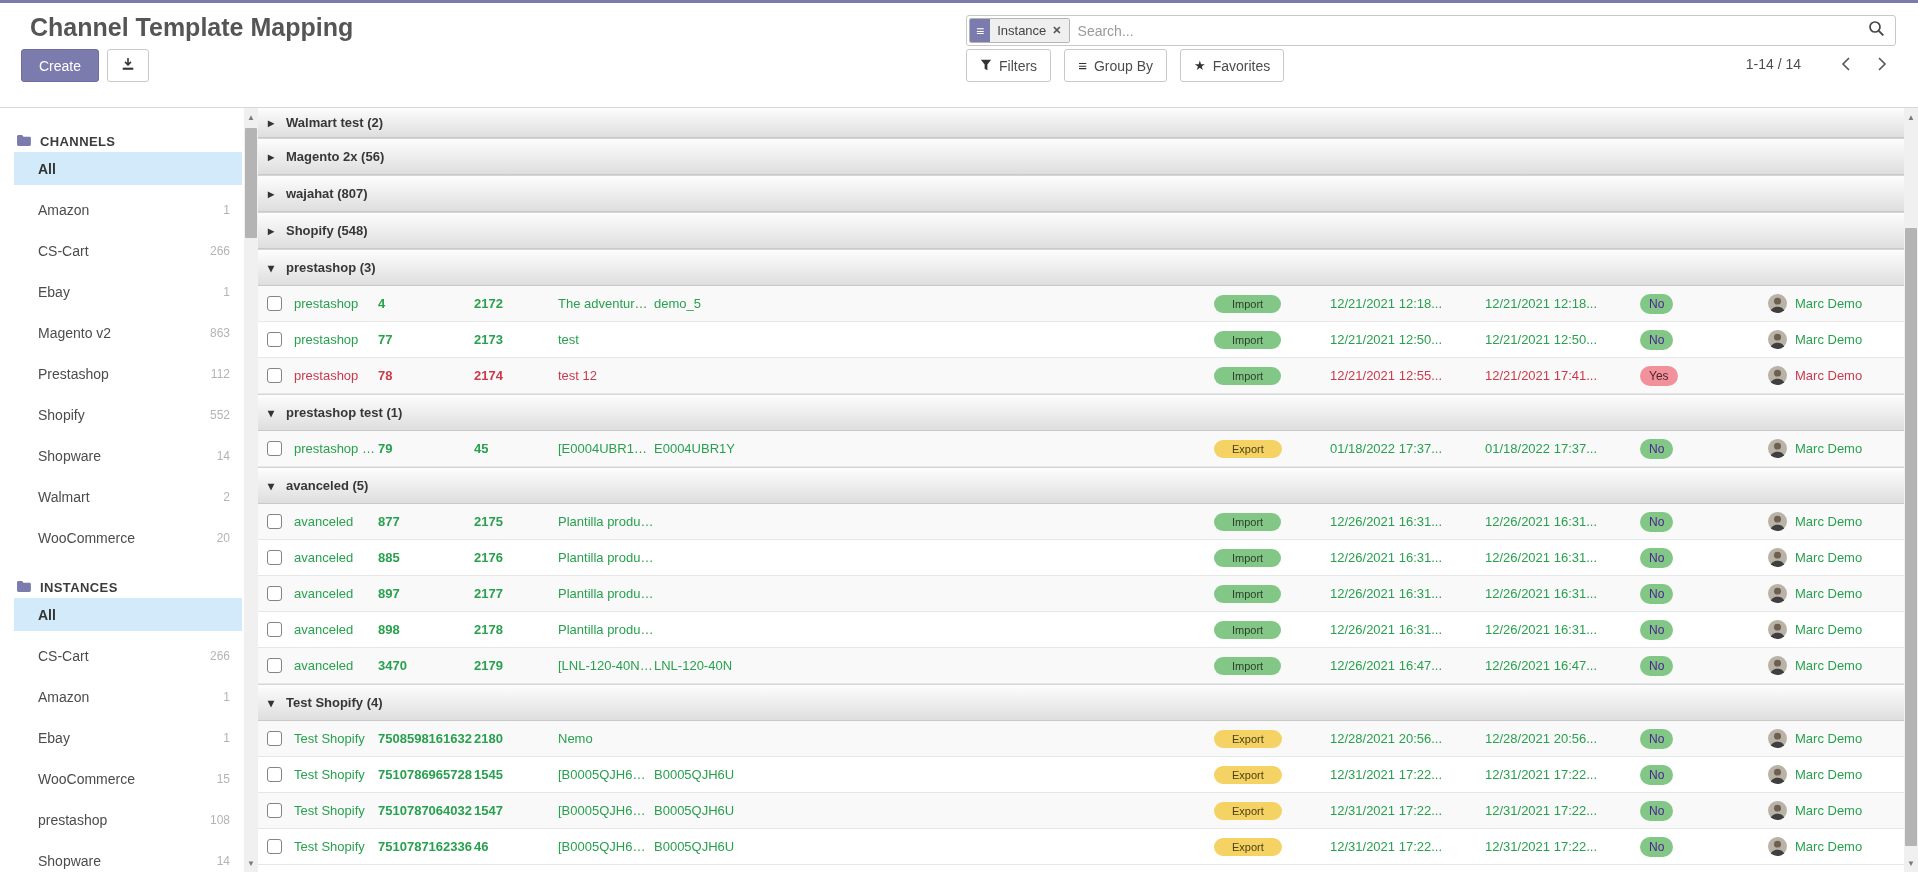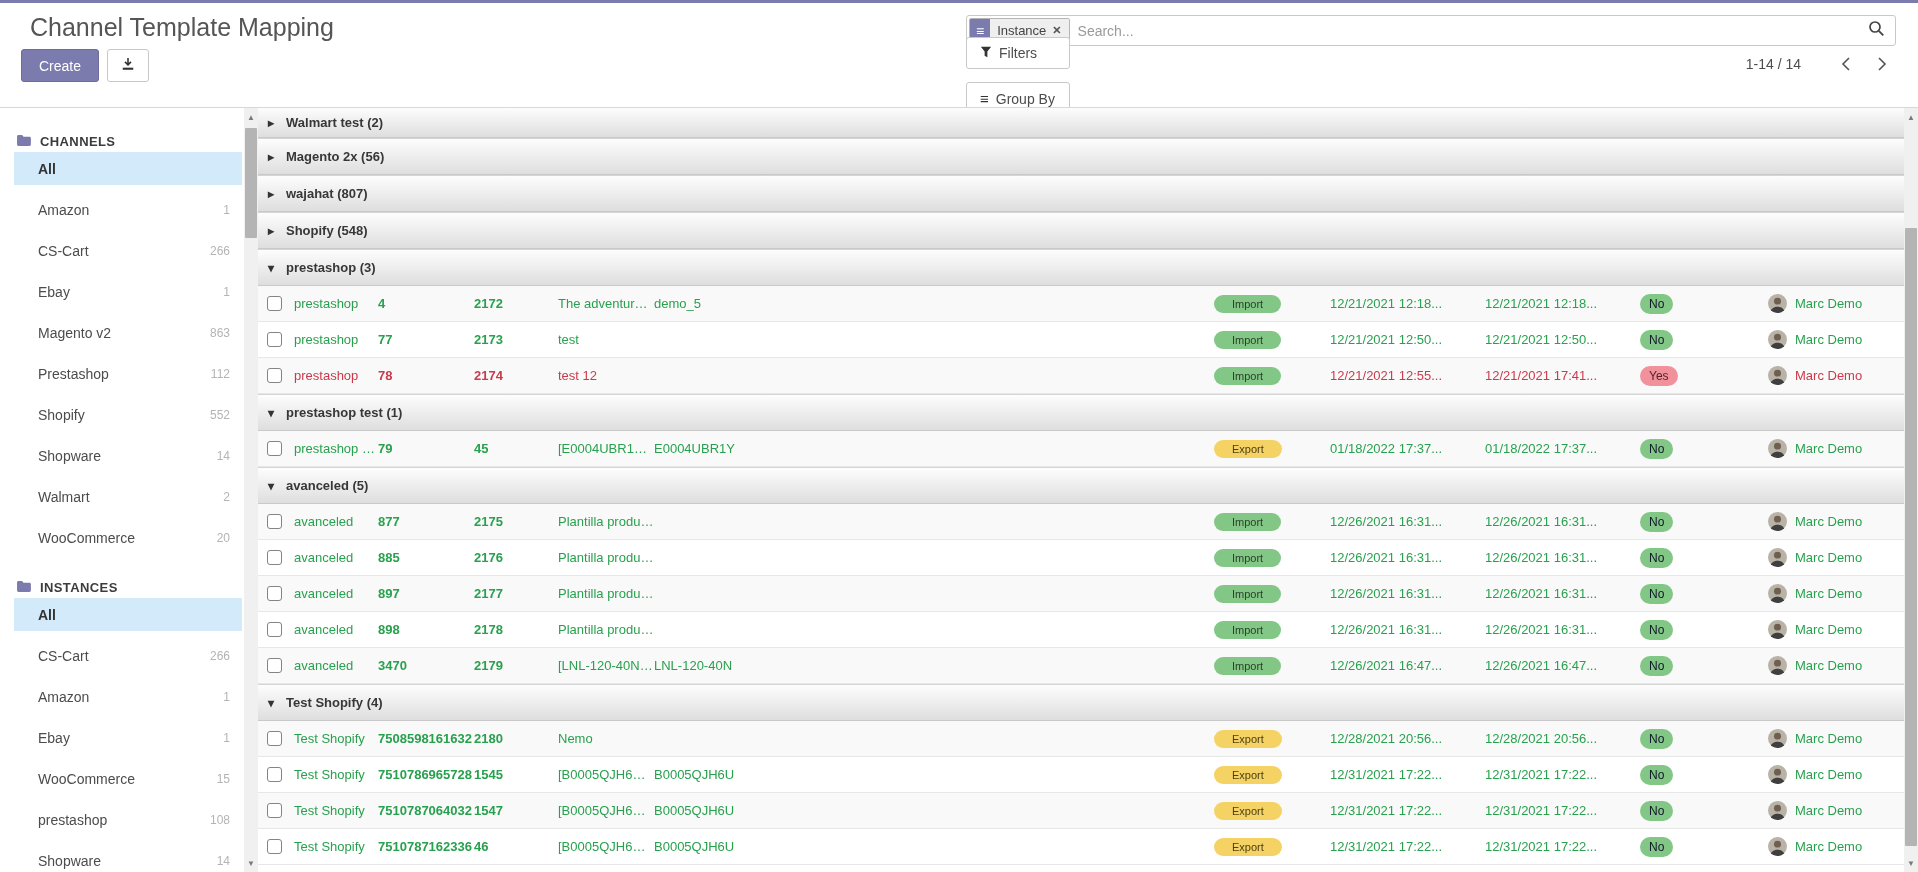--- a/index.html
+++ b/index.html
@@ -10,7 +10,7 @@
 
   
   .header { position:relative; height:104px; background:#fff; }
-  .page-title { position:absolute; left:30px; top:10px; font-size:25px; font-weight:400; color:#555; }
+  .page-title { position:absolute; left:30px; top:10px; font-size:25px; font-weight:700; color:#555; }
 
   .searchbar { position:absolute; left:966px; right:22px; top:12px; height:31px;
     border:1px solid #c9c9c9; border-radius:3px; display:flex; align-items:center; background:#fff; }

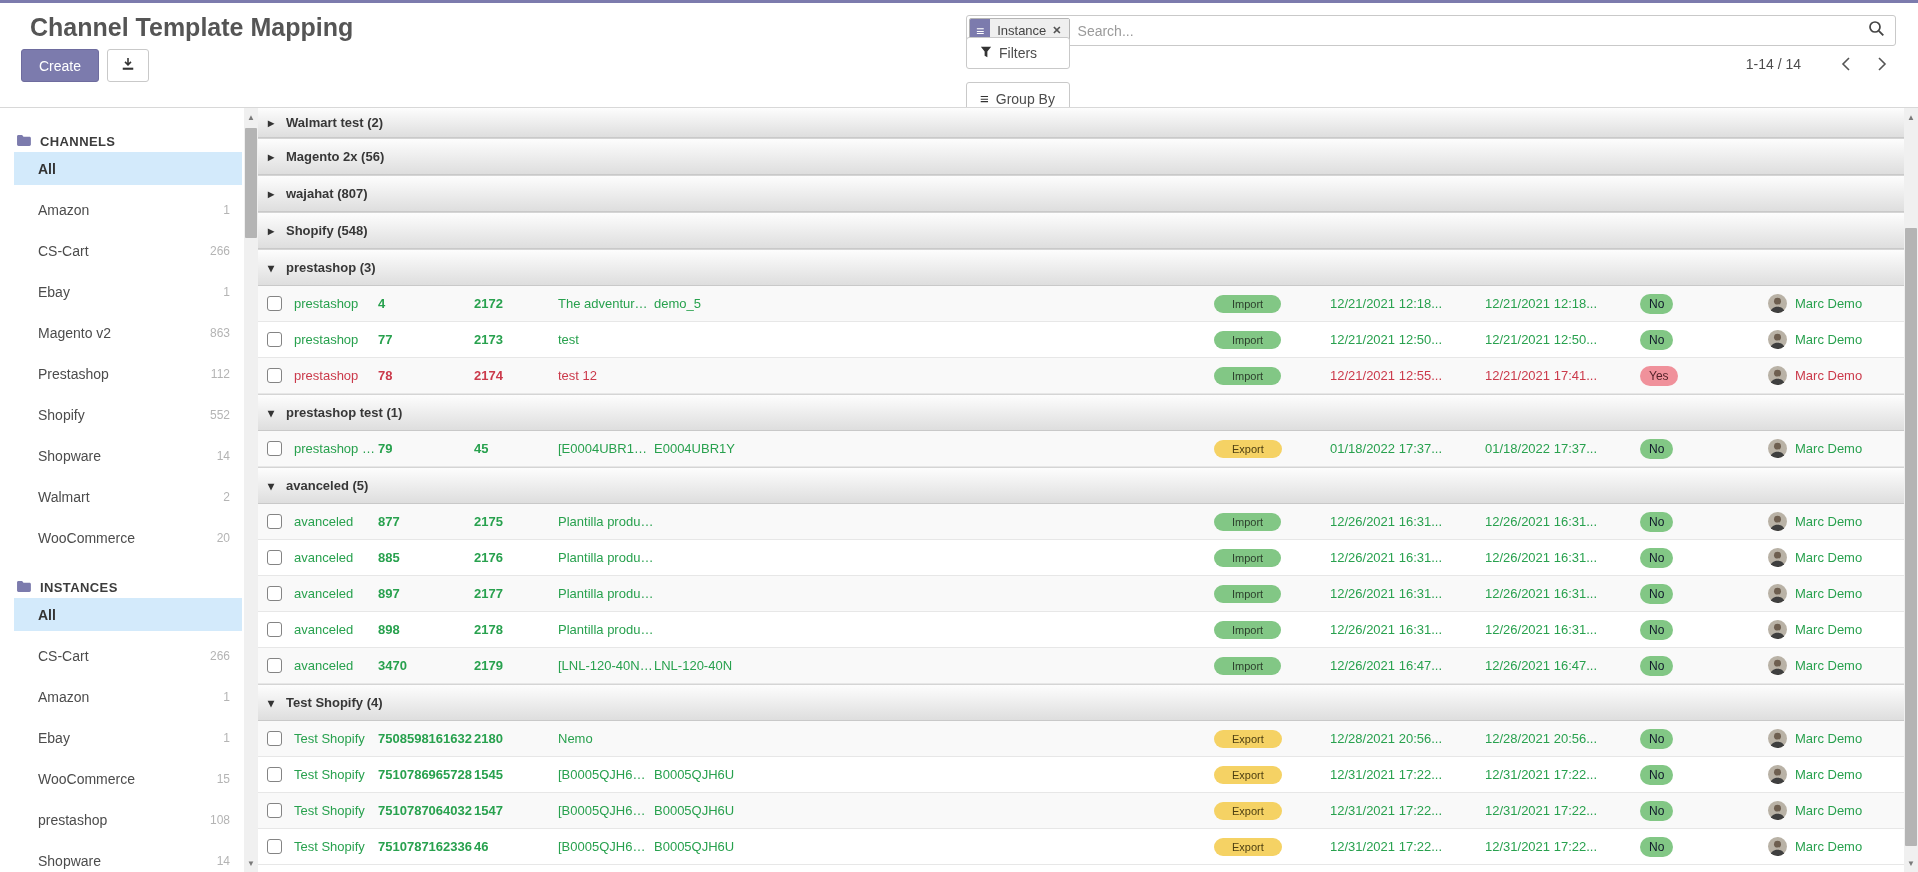--- a/index.html
+++ b/index.html
@@ -30,7 +30,7 @@
     color:#4c4c4c; padding:7px 13px; display:flex; align-items:center; gap:7px; cursor:pointer; }
   .btn-primary { background:var(--accent,#7c7bad); border-color:#6e6c9e; color:#fff; padding:7px 17px; }
 
-  .control-buttons { position:absolute; left:966px; top:34px; display:flex; gap:13px;flex-direction:column; }
+  .control-buttons { position:absolute; left:966px; top:46px; display:flex; gap:13px; }
 
   .pager { position:absolute; right:30px; top:53px; display:flex; align-items:center; gap:39px;
     font-size:14px; color:#4c4c4c; }

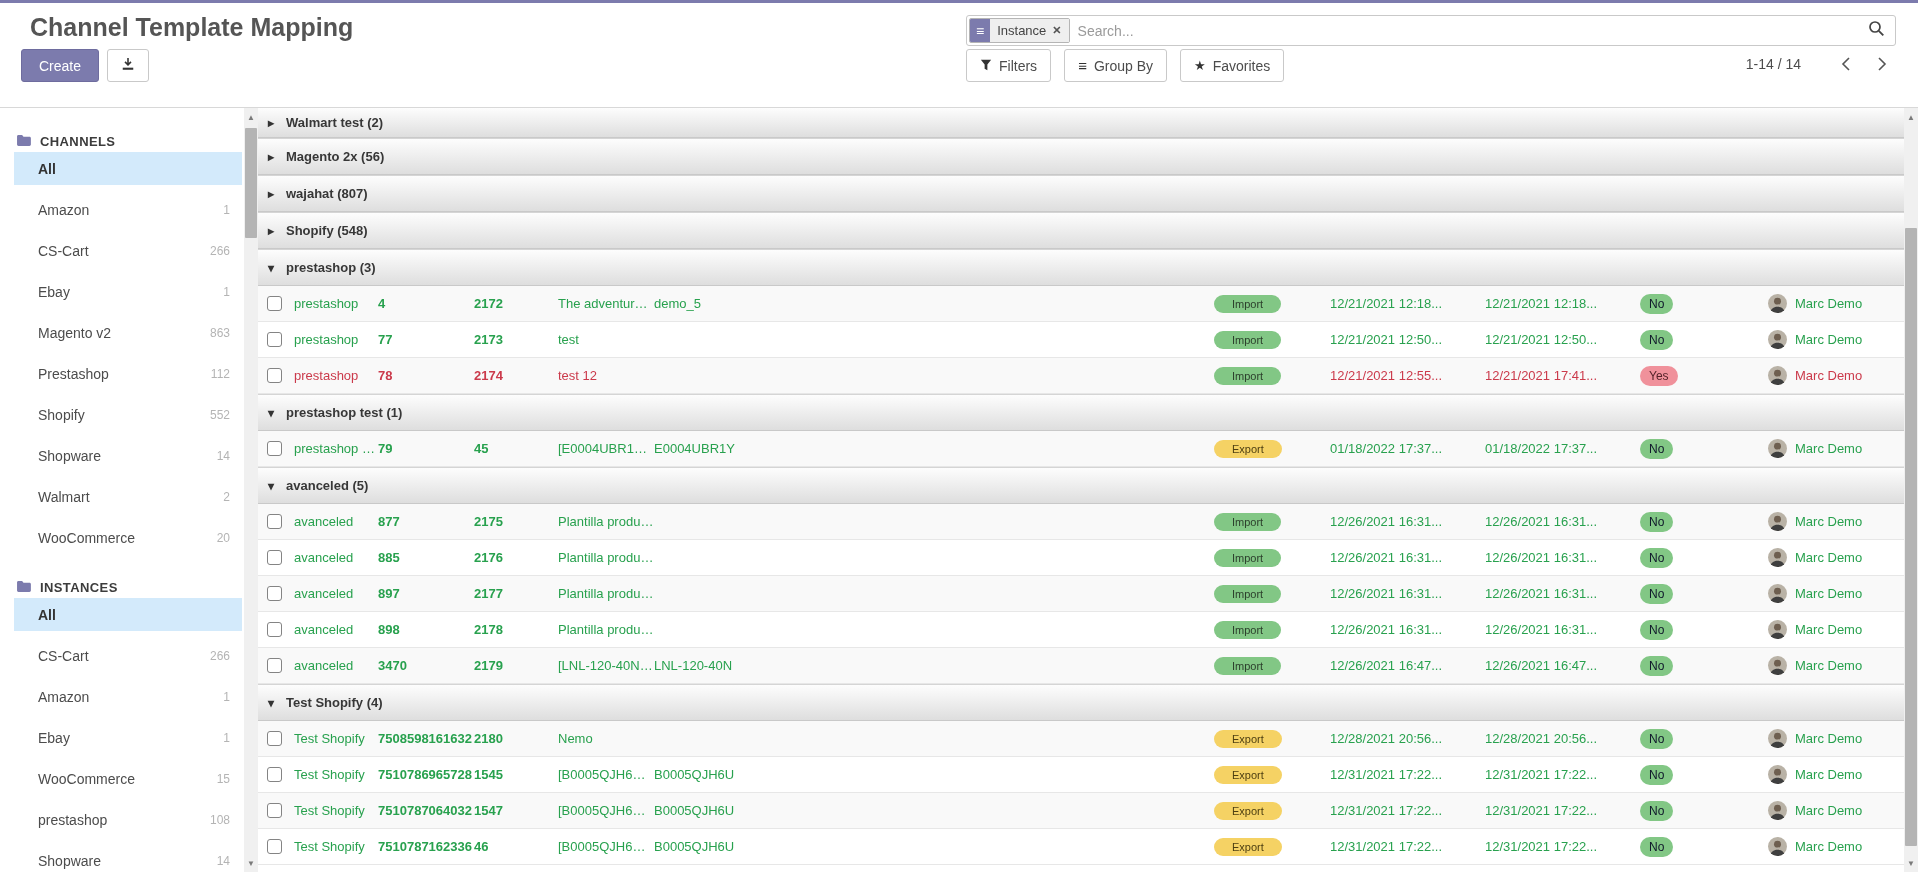--- a/index.html
+++ b/index.html
@@ -79,7 +79,7 @@
   .badge.import { background:var(--import-bg,#82c785); color:#2c3f2c; }
   .badge.export { background:var(--export-bg,#f5d264); color:#4d3f12; }
   .pill { display:inline-block; border-radius:11px; padding:3px 9px; font-size:12px; }
-  .pill.flag-no { background:var(--import-bg,#82c785); color:#0f172a; }
+  .pill.flag-no { background:var(--import-bg,#82c785); color:#4c1d95; }
   .pill.flag-yes { background:var(--yes-bg,#f0919b); color:#55232a; }
   .usercell { display:flex; align-items:center; gap:8px; padding-left:50px; overflow:hidden; }
   .avatar { width:19px; height:19px; border-radius:50%; overflow:hidden; flex:0 0 auto; display:block; }

